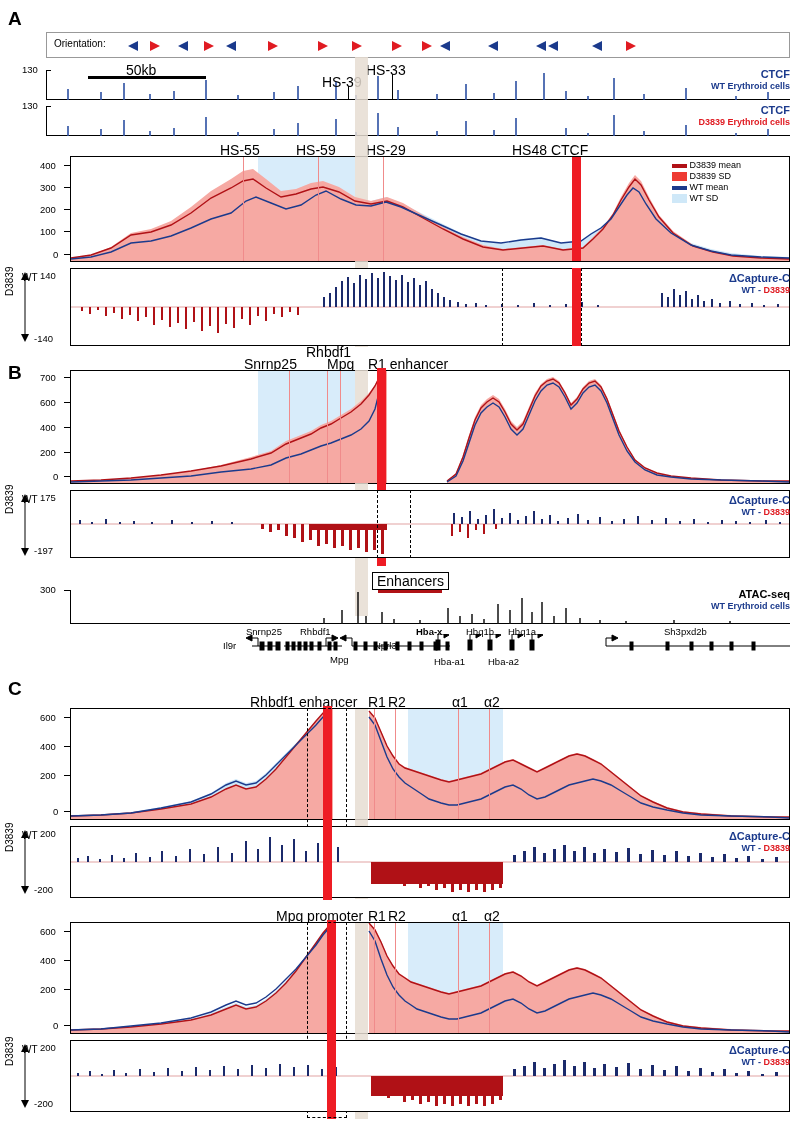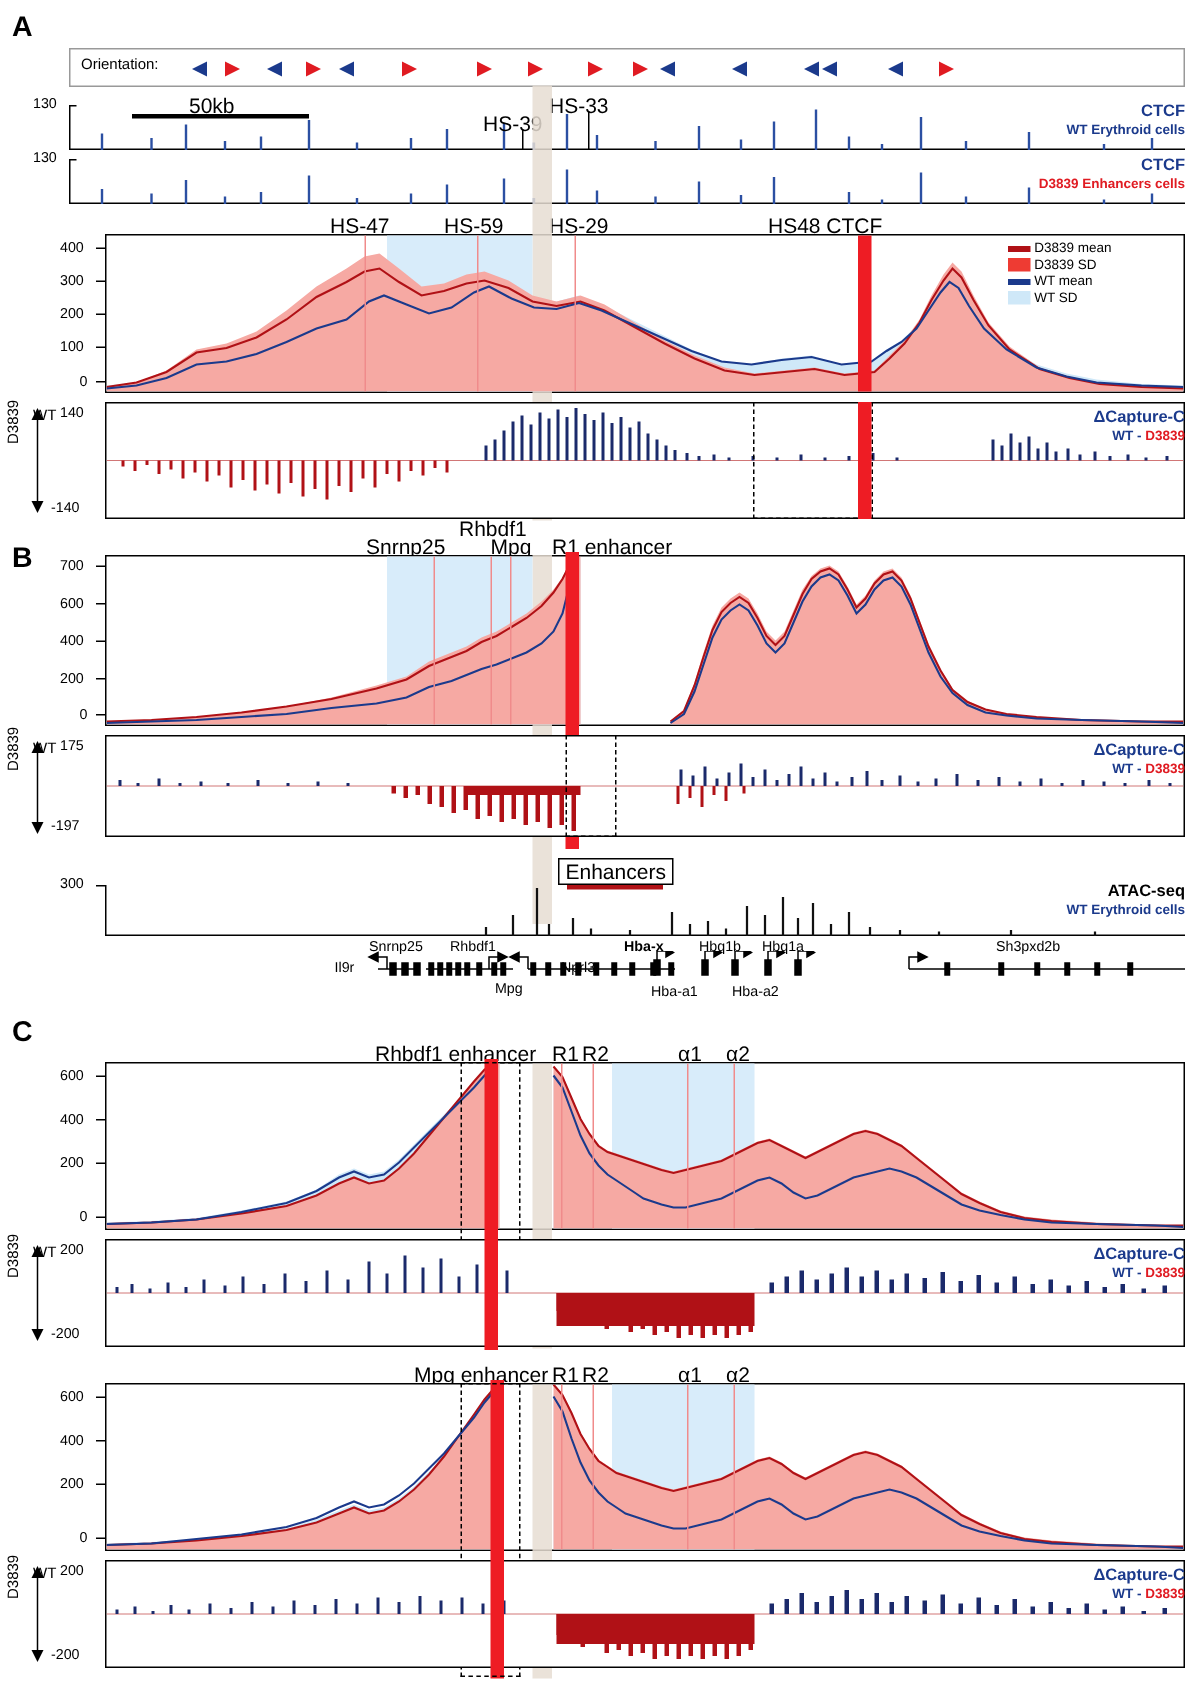--- a/index.html
+++ b/index.html
@@ -127,7 +127,7 @@
   </g>
 </svg>
 <div class="lbl-b blue" style="right:10px;top:104px;font-size:11px;">CTCF</div>
-<div class="lbl-b red" style="right:10px;top:117px;font-size:9px;">D3839 Enhancers cells</div>
+<div class="lbl-b red" style="right:10px;top:117px;font-size:9px;">D3839 Erythroid cells</div>
 
 <div class="lbl" style="left:322px;top:74px;">HS-39</div>
 <div class="tick" style="left:348px;top:86px;width:1px;height:14px;background:#000;"></div>

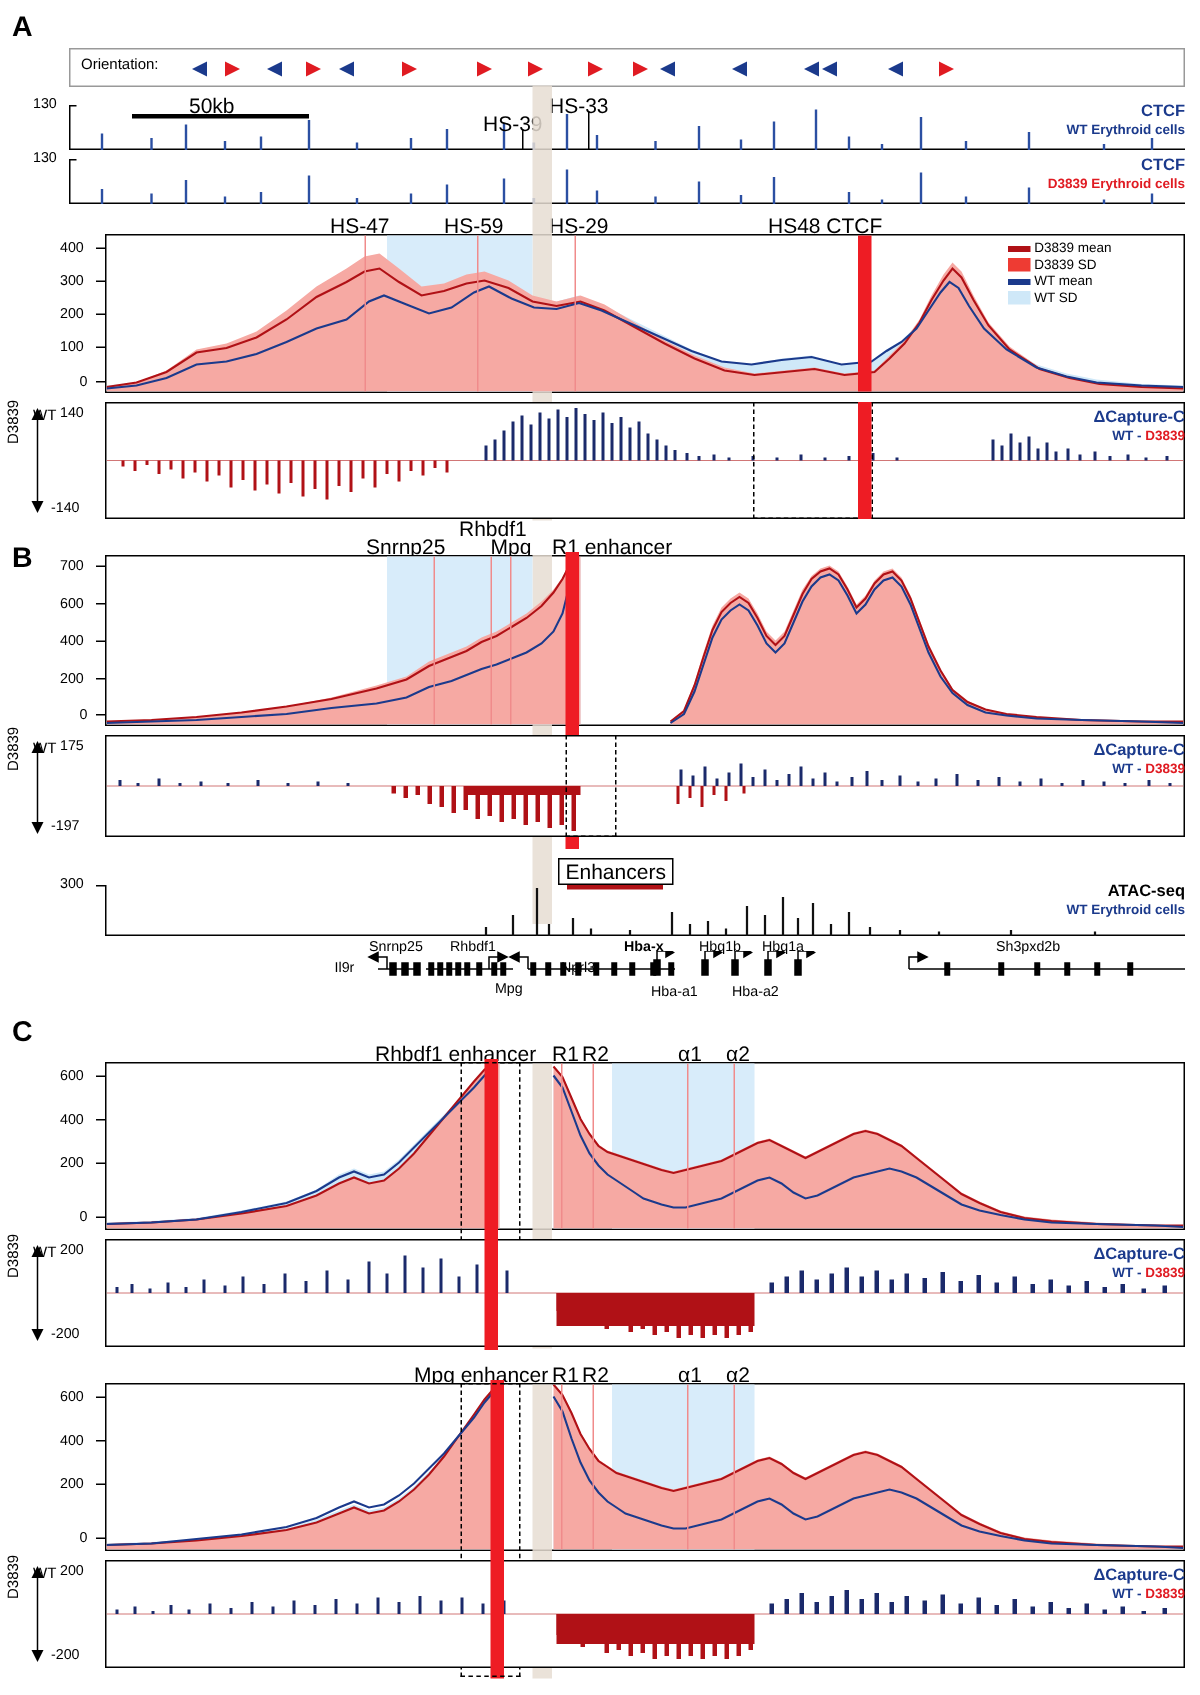--- a/index.html
+++ b/index.html
@@ -134,7 +134,7 @@
 <div class="lbl" style="left:366px;top:62px;">HS-33</div>
 <div class="tick" style="left:392px;top:74px;width:1px;height:26px;background:#000;"></div>
 
-<div class="lbl" style="left:220px;top:142px;">HS-47</div>
+<div class="lbl" style="left:220px;top:142px;">HS-55</div>
 <div class="lbl" style="left:296px;top:142px;">HS-59</div>
 <div class="lbl" style="left:366px;top:142px;">HS-29</div>
 <div class="lbl" style="left:512px;top:142px;">HS48 CTCF</div>

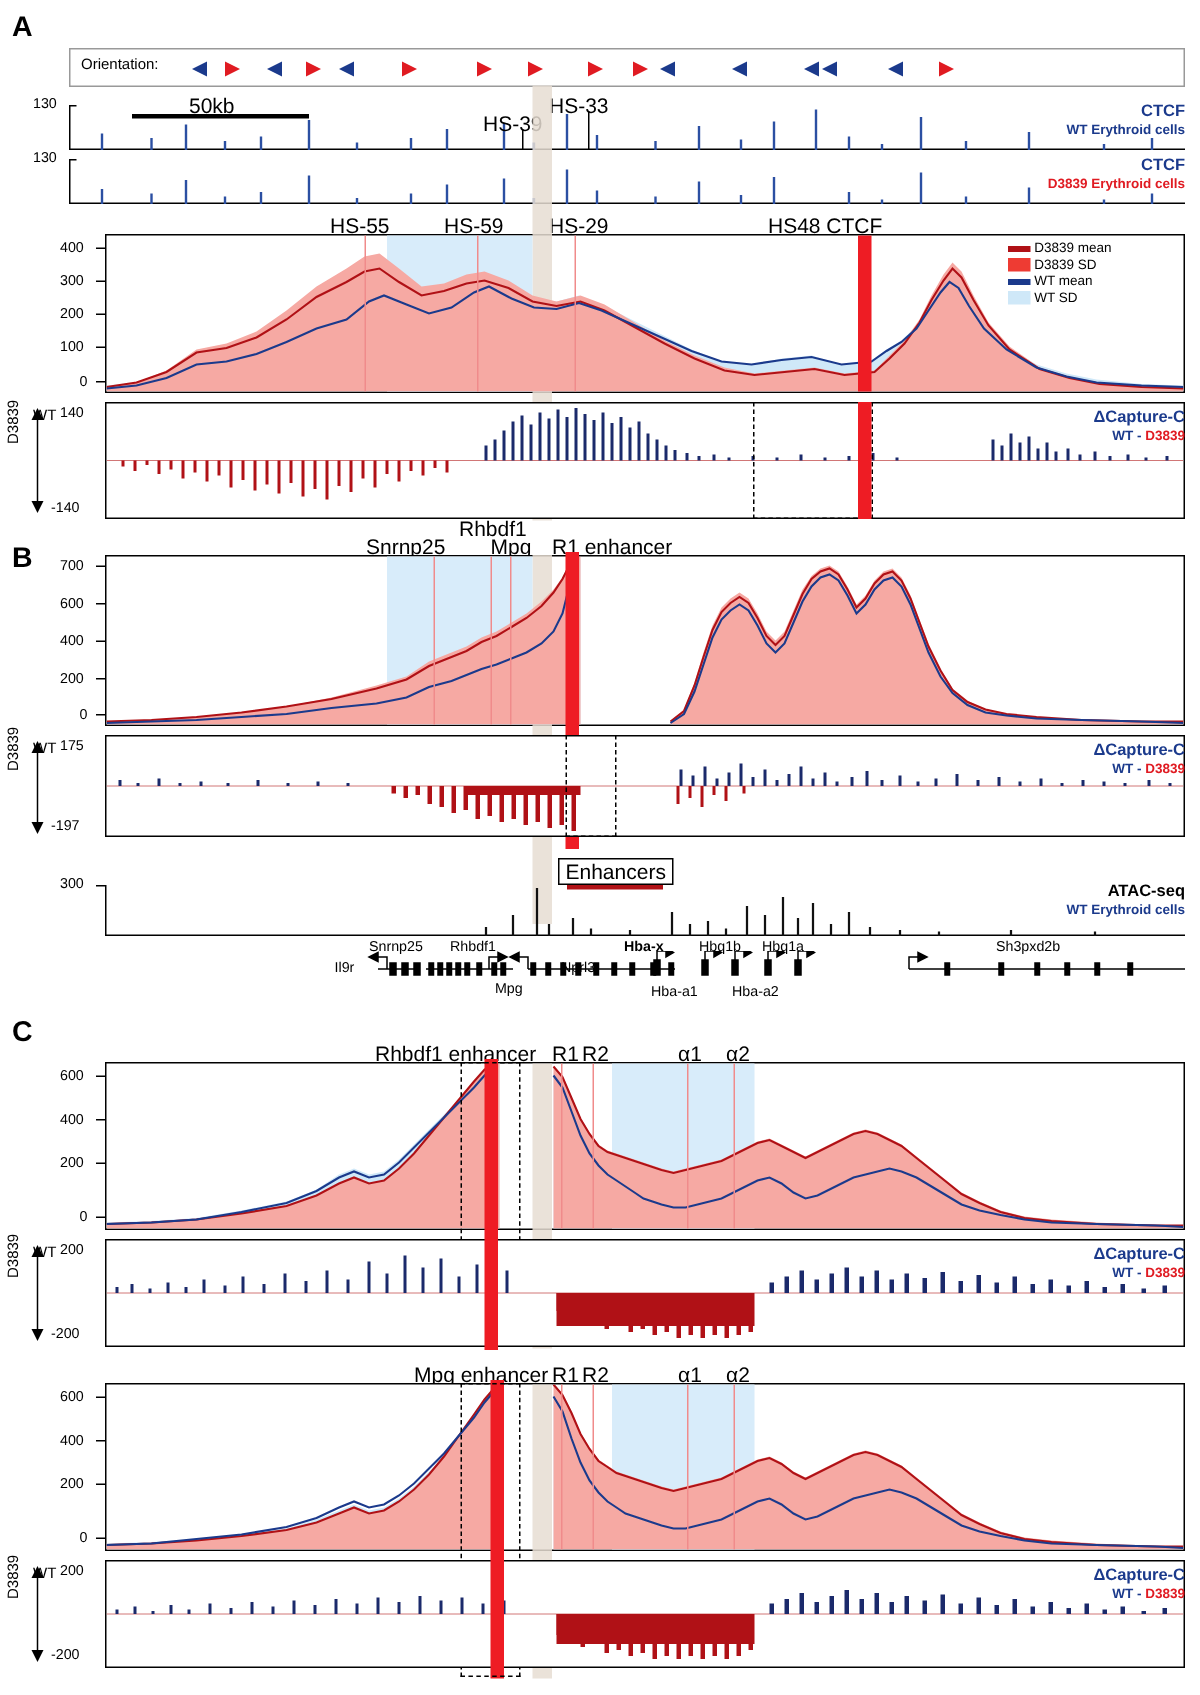--- a/index.html
+++ b/index.html
@@ -634,7 +634,7 @@
 <div class="lbl-b blue" style="right:10px;top:830px;font-size:11px;">ΔCapture-C</div>
 <div class="lbl-b" style="right:10px;top:843px;font-size:9px;"><span class="blue">WT - </span><span class="red">D3839</span></div>
 
-<div class="lbl" style="left:276px;top:908px;">Mpg enhancer</div>
+<div class="lbl" style="left:276px;top:908px;">Mpg promoter</div>
 <div class="lbl" style="left:368px;top:908px;">R1</div>
 <div class="lbl" style="left:388px;top:908px;">R2</div>
 <div class="lbl" style="left:452px;top:908px;">α1</div>

